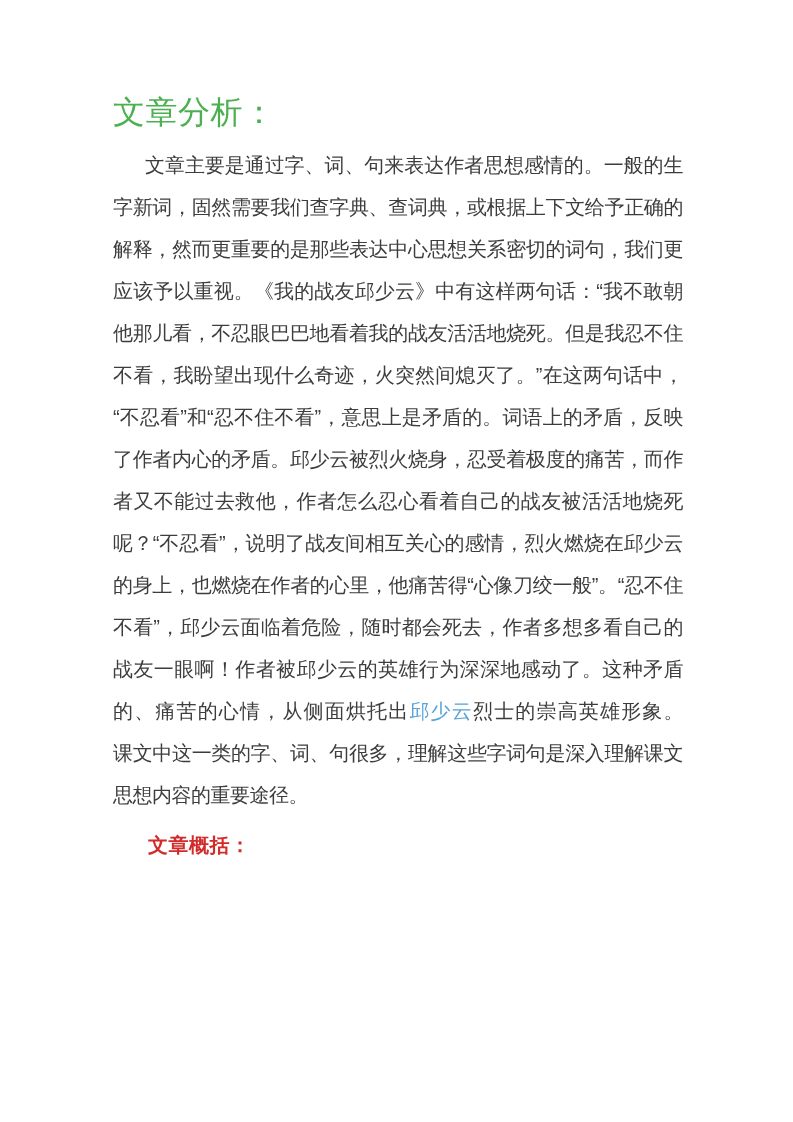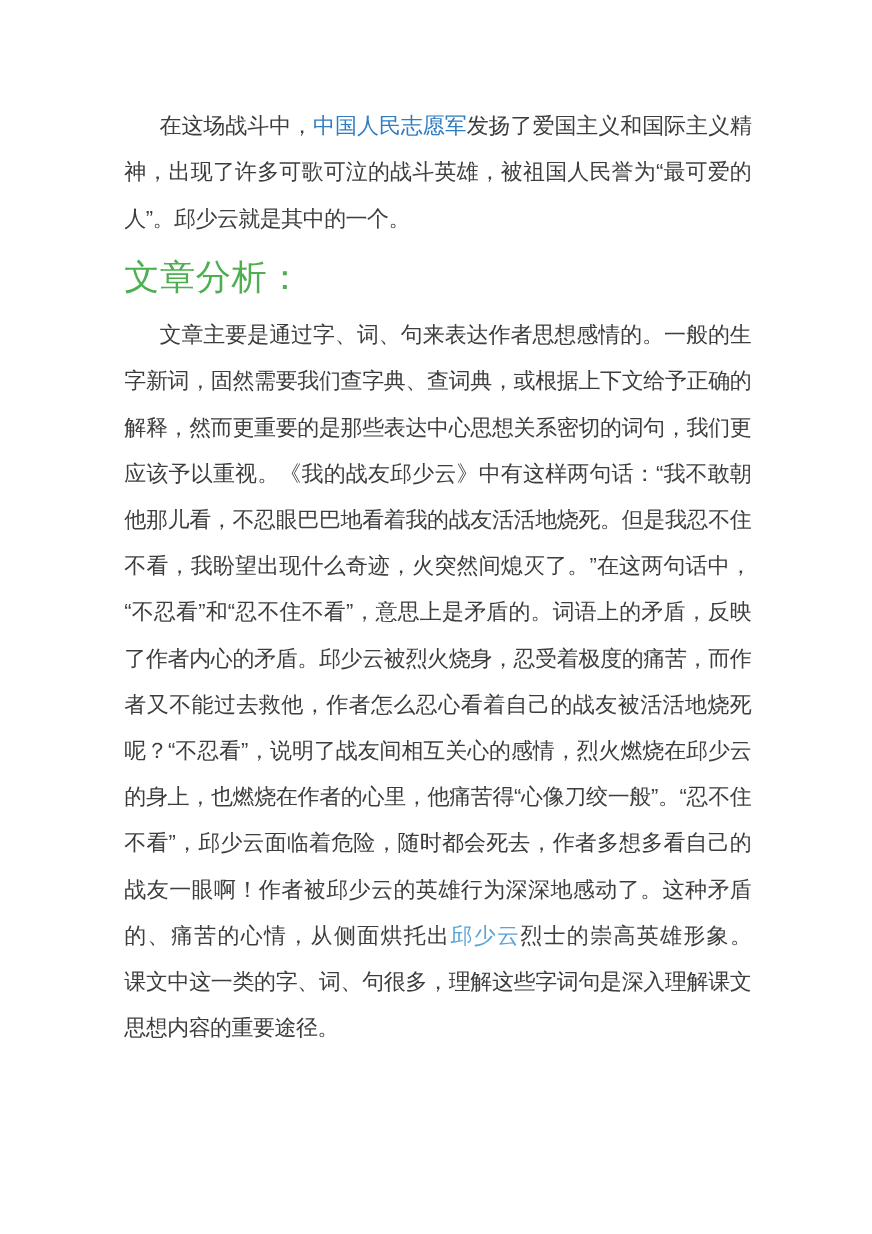--- a/index.html
+++ b/index.html
@@ -56,7 +56,6 @@
 
 <div class="page">
 
-  <p class="body-para"><span>在这场战斗中，</span><a class="doc-link">中国人民志愿军</a><span>发扬了爱国主义和国际主义精神，出现了许多可歌可泣的战斗英雄，被祖国人民誉为“最可爱的人”。邱少云就是其中的一个。</span></p>
 
   <h2 class="heading-green">文章分析：</h2>
 

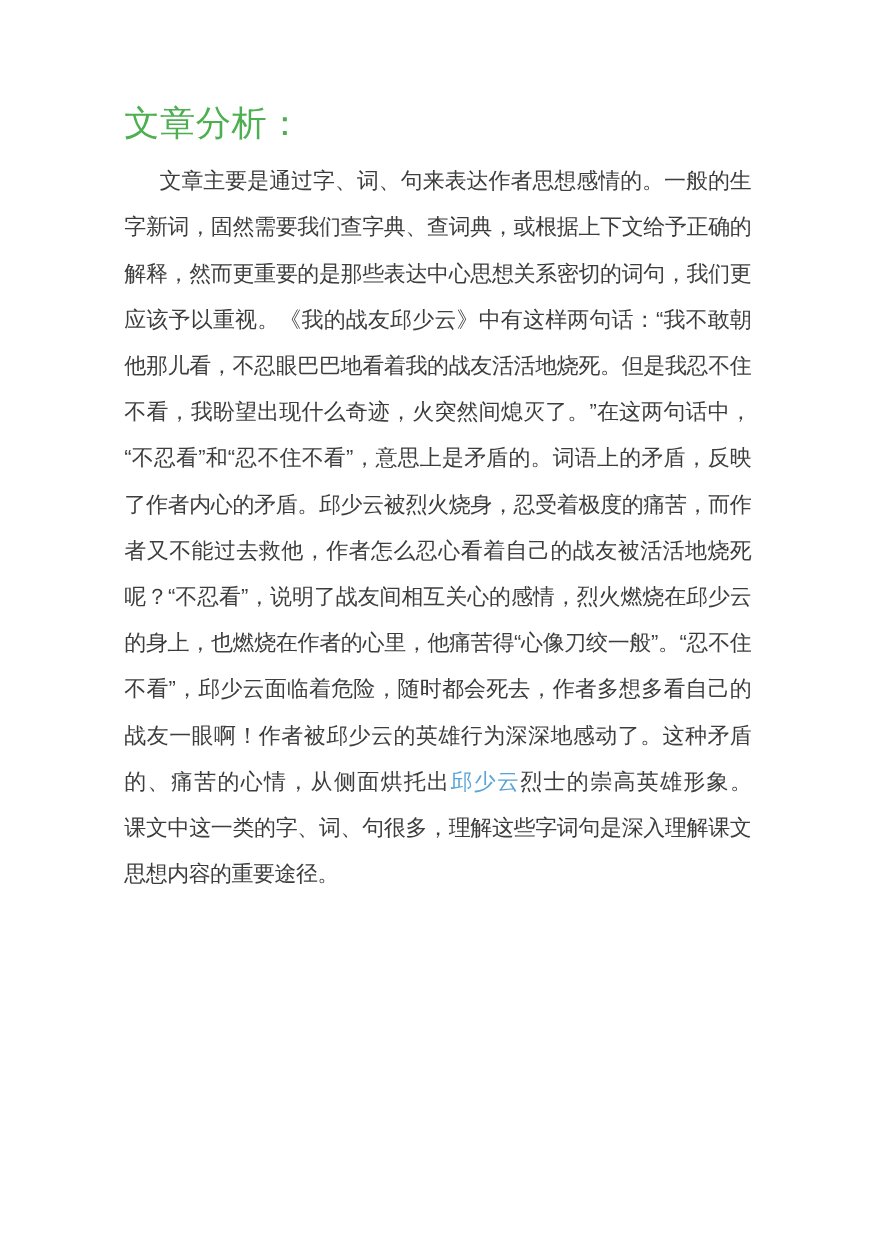--- a/index.html
+++ b/index.html
@@ -61,6 +61,7 @@
 
   <p class="body-para"><span>文章主要是通过字、词、句来表达作者思想感情的。一般的生字新词，固然需要我们查字典、查词典，或根据上下文给予正确的解释，然而更重要的是那些表达中心思想关系密切的词句，我们更应该予以重视。《我的战友邱少云》中有这样两句话：“我不敢朝他那儿看，不忍眼巴巴地看着我的战友活活地烧死。但是我忍不住不看，我盼望出现什么奇迹，火突然间熄灭了。”在这两句话中，“不忍看”和“忍不住不看”，意思上是矛盾的。词语上的矛盾，反映了作者内心的矛盾。邱少云被烈火烧身，忍受着极度的痛苦，而作者又不能过去救他，作者怎么忍心看着自己的战友被活活地烧死呢？“不忍看”，说明了战友间相互关心的感情，烈火燃烧在邱少云的身上，也燃烧在作者的心里，他痛苦得“心像刀绞一般”。“忍不住不看”，邱少云面临着危险，随时都会死去，作者多想多看自己的战友一眼啊！作者被邱少云的英雄行为深深地感动了。这种矛盾的、痛苦的心情，从侧面烘托出</span><a class="doc-link light">邱少云</a><span>烈士的崇高英雄形象。　　课文中这一类的字、词、句很多，理解这些字词句是深入理解课文思想内容的重要途径。</span></p>
 
+  <h3 class="heading-red">文章概括：</h3>
 
 </div>
 

